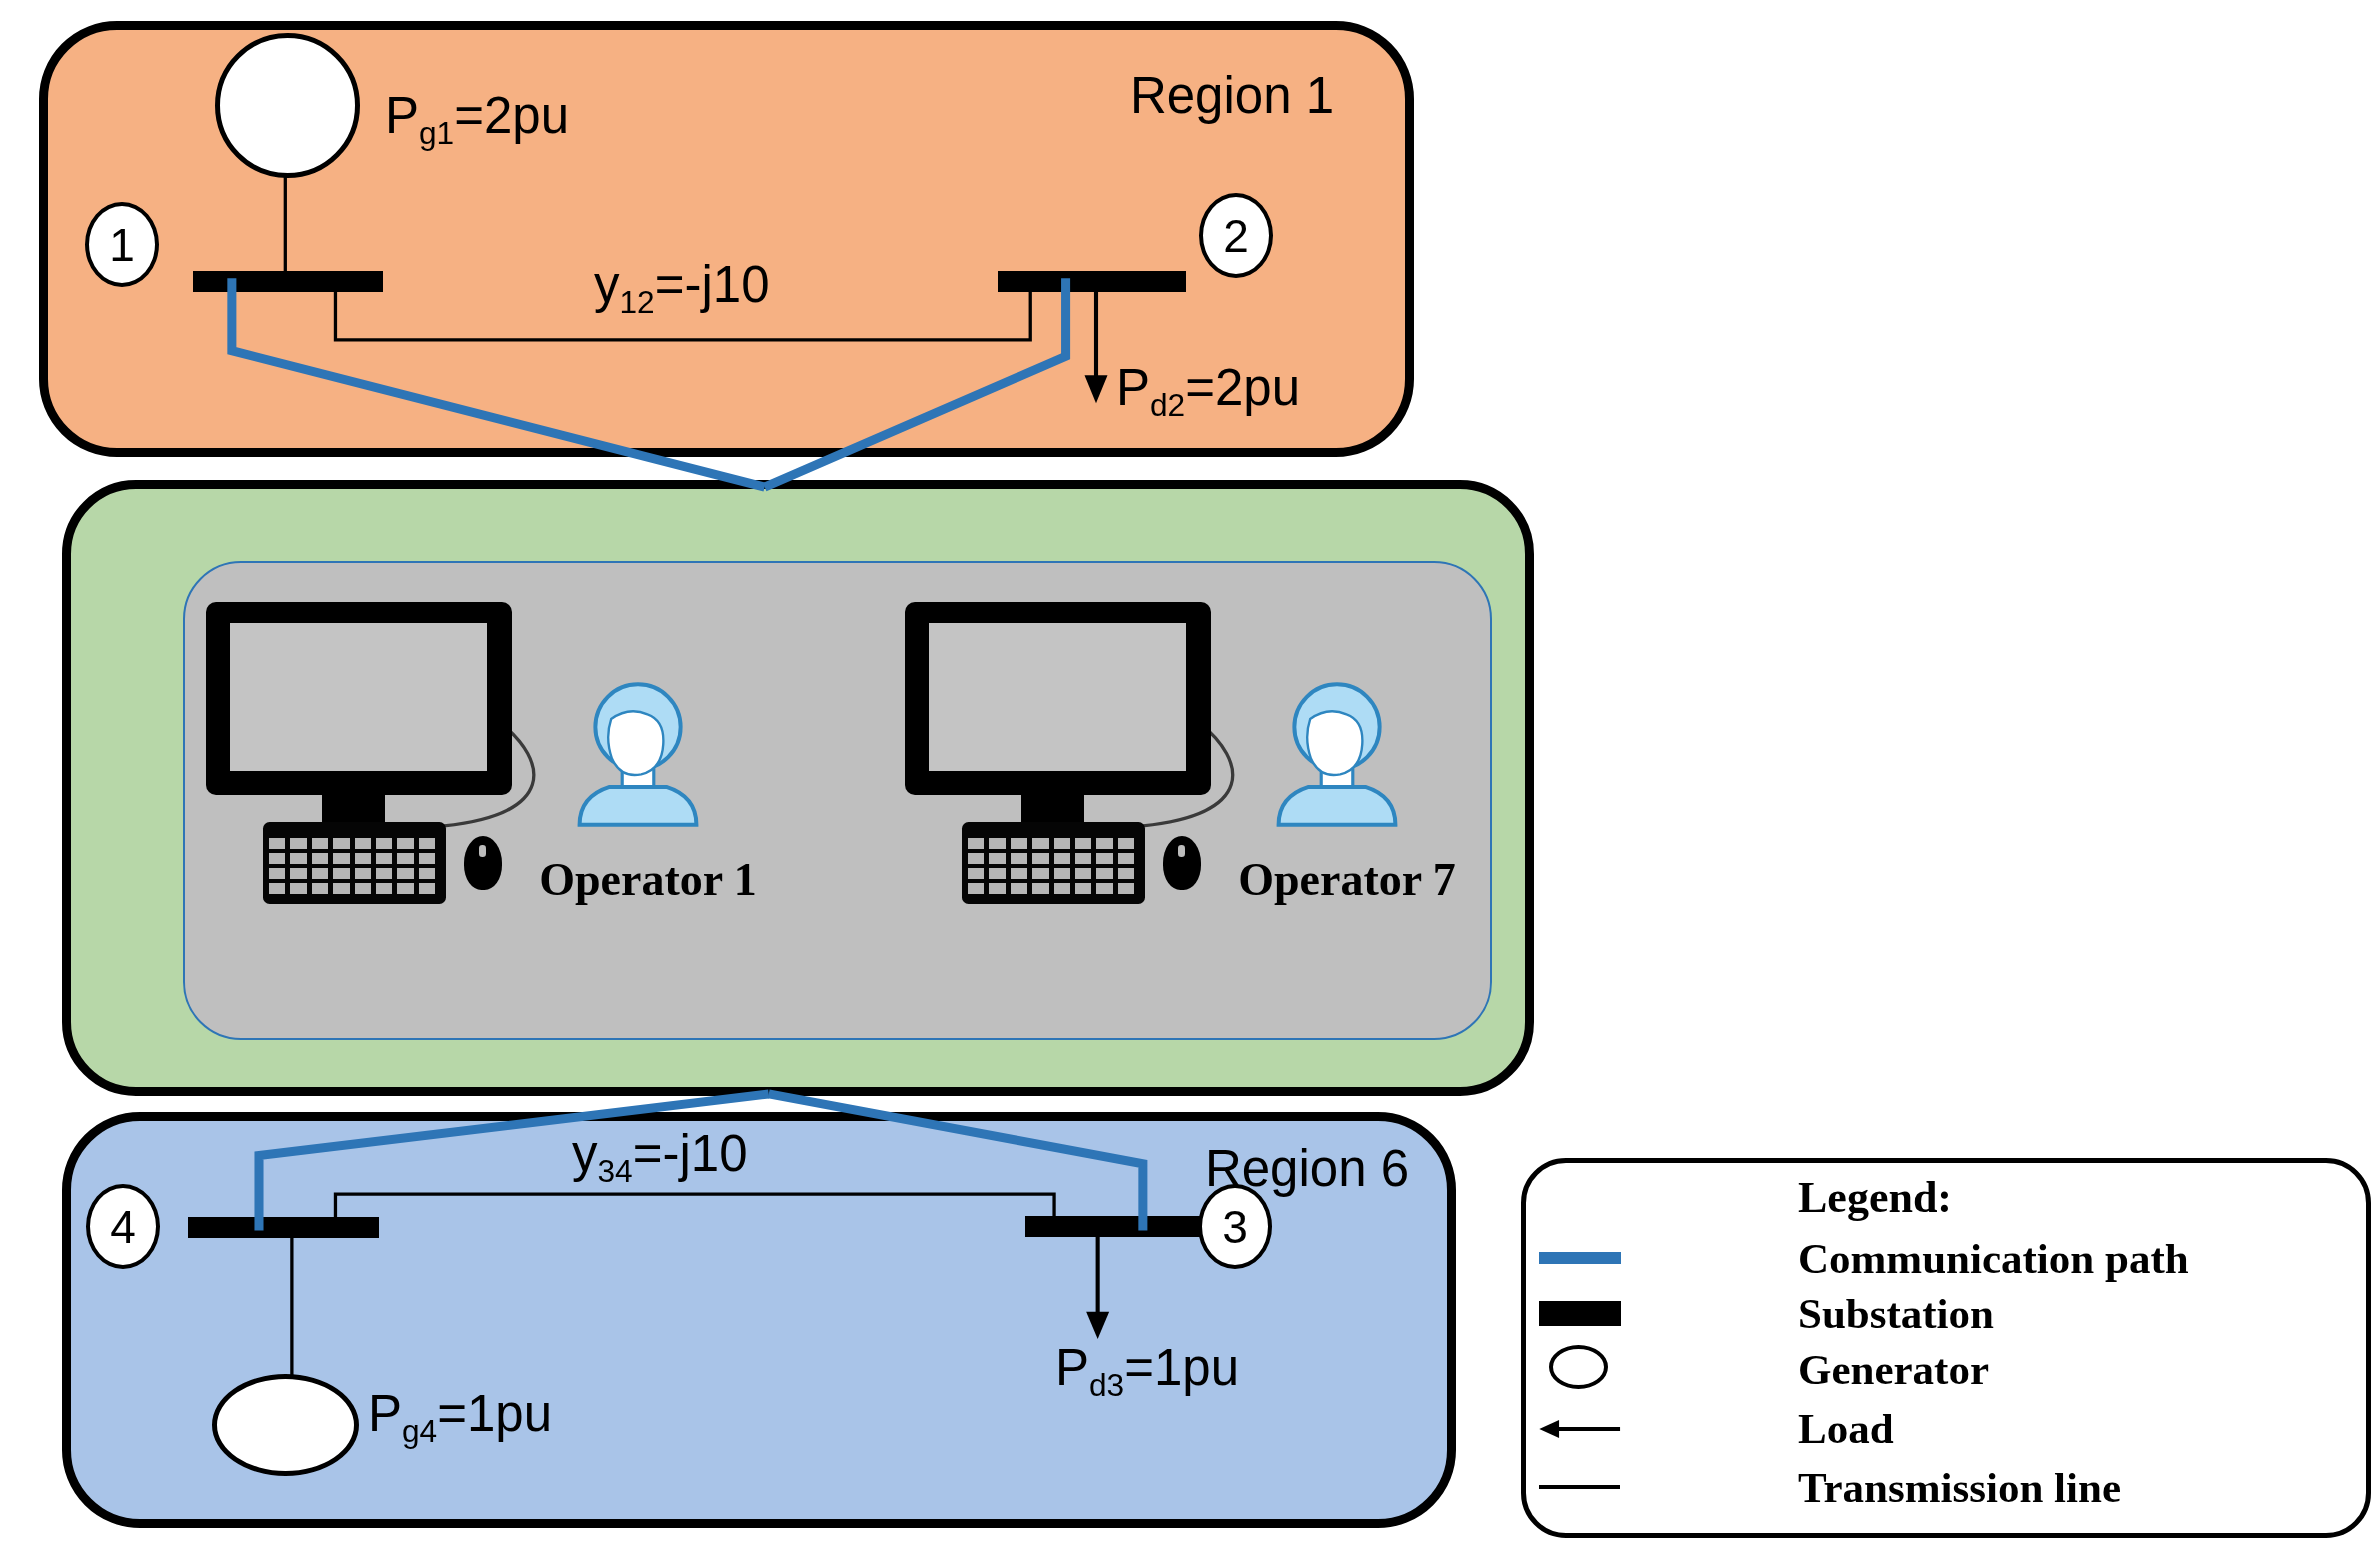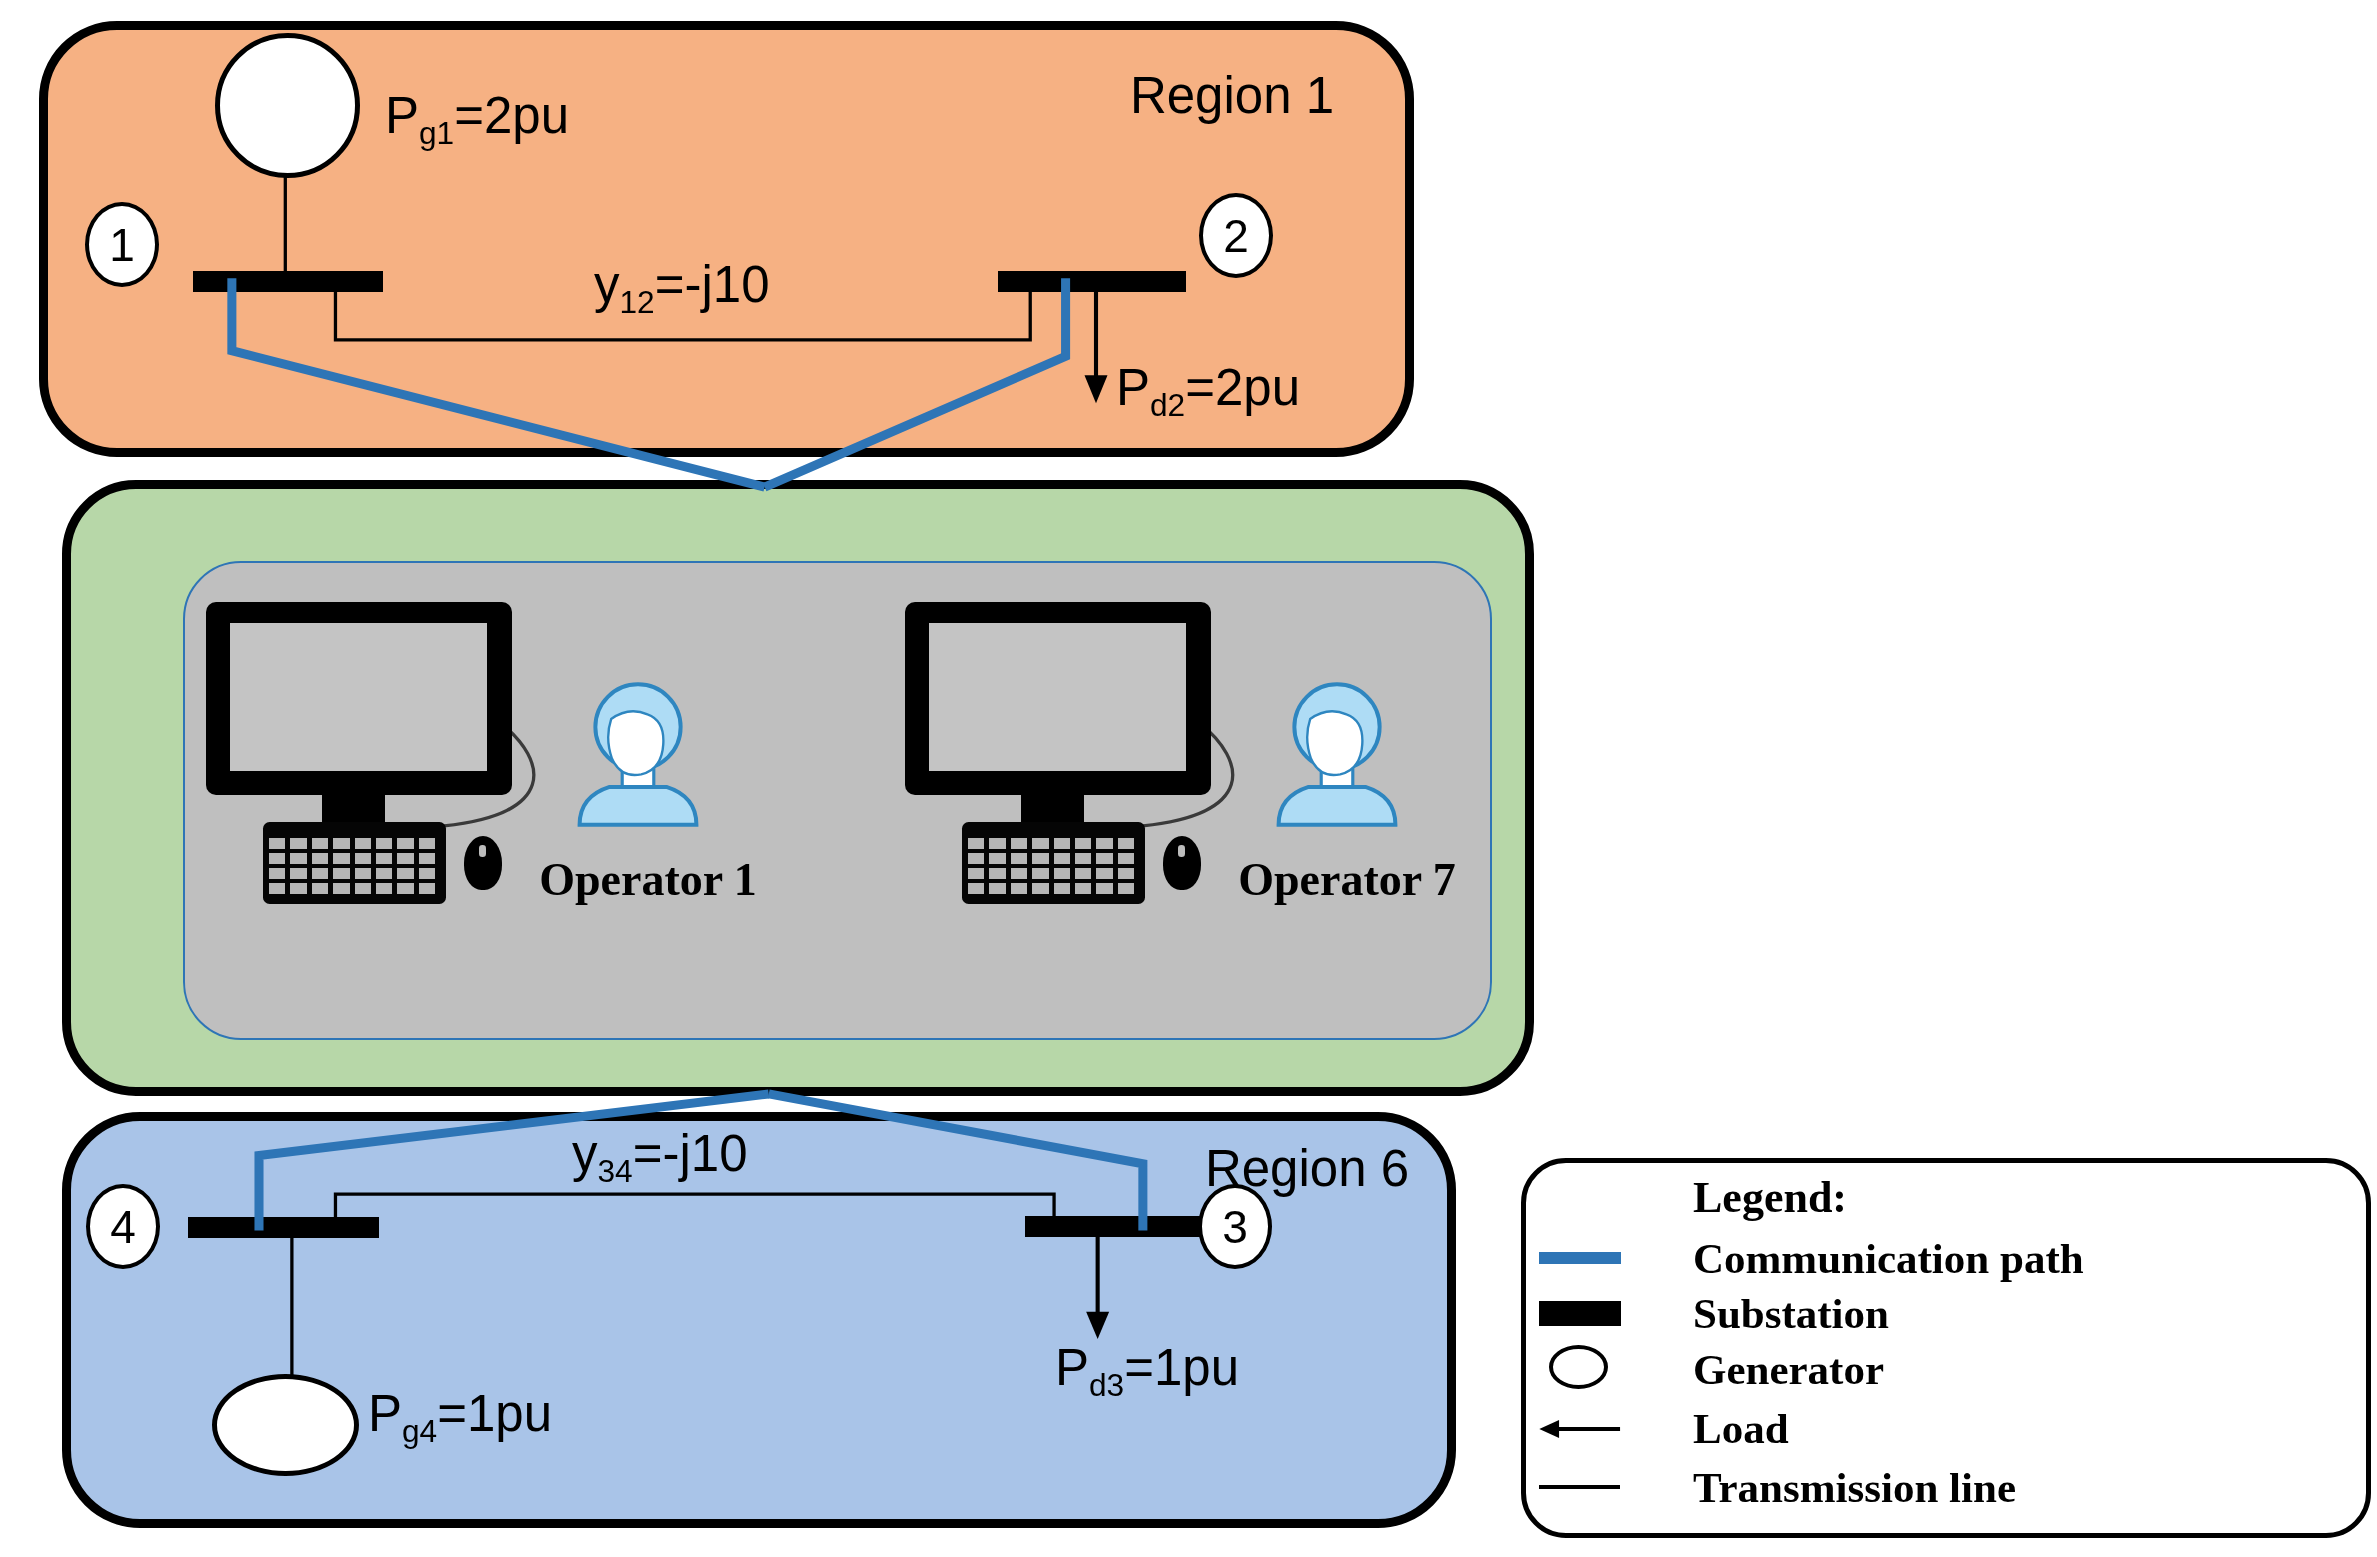--- a/index.html
+++ b/index.html
@@ -38,7 +38,7 @@
   .wheel{position:absolute;width:6.6px;height:11.5px;background:#bdbdbd;border-radius:3.3px;z-index:4;}
   .legendbox{position:absolute;left:1521px;top:1158px;width:850px;height:380px;box-sizing:border-box;
              border:5px solid #000;border-radius:45px;background:#fff;z-index:0;}
-  .lg-label{position:absolute;left:1693px;transform:translateY(-50%);font-size:43px;line-height:1;z-index:4;white-space:nowrap;}
+  .lg-label{position:absolute;left:1798px;transform:translateY(-50%);font-size:43px;line-height:1;z-index:4;white-space:nowrap;}
   .lg-marker{position:absolute;z-index:4;}
 </style>
 </head>

